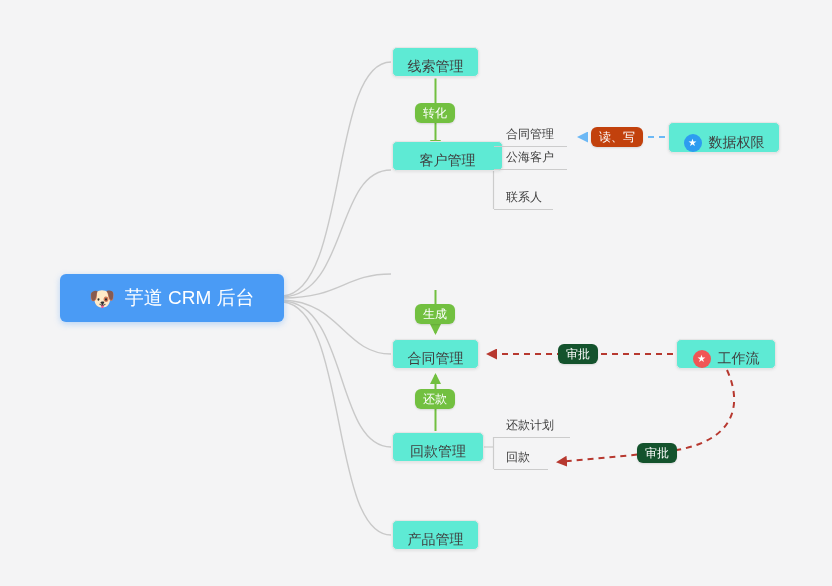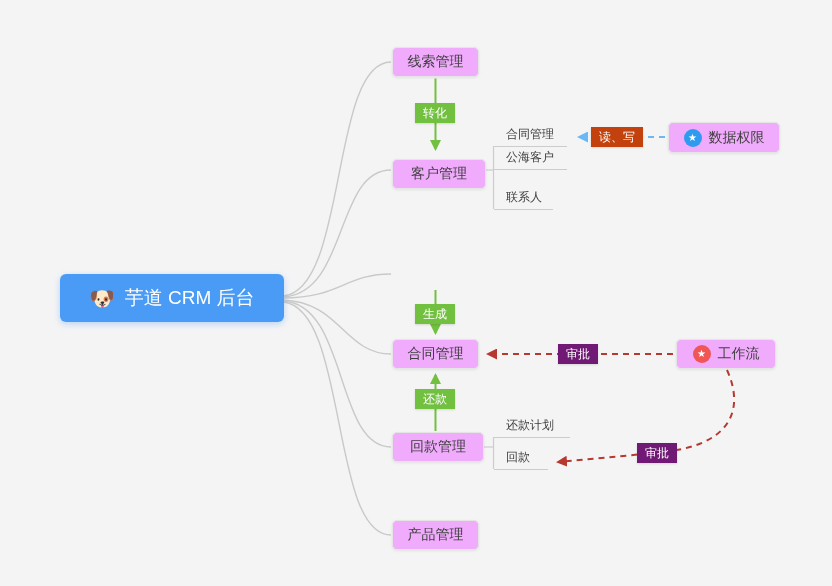--- a/index.html
+++ b/index.html
@@ -24,8 +24,8 @@
   .root .emoji { font-size:21px; line-height:1; }
 
   .node {
-    position:absolute; display:flex; align-items:center; justify-content:center;
-    background:#f0abfc; border:1px solid #e5e5e5; border-radius:5px;
+    position:absolute; display:flex; align-items:flex-end; justify-content:center;
+    background:#5eead4; border:1px solid #e5e5e5; border-radius:5px;
     box-shadow:0 1px 3px rgba(0,0,0,.08);
     font-size:14px; color:#3f3f3f; white-space:nowrap;
   }

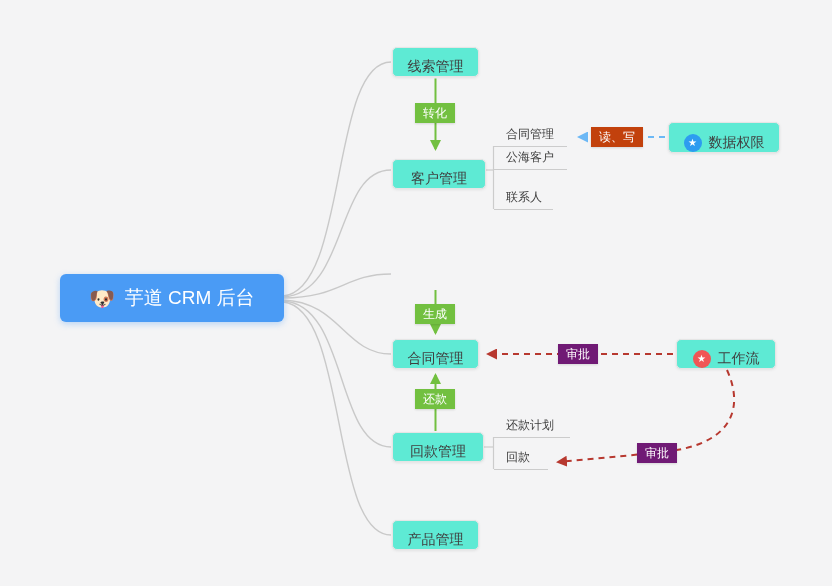--- a/index.html
+++ b/index.html
@@ -42,7 +42,7 @@
   .badge {
     position:absolute; transform:translate(-50%,-50%);
     color:#fff; font-size:12px; line-height:14px;
-    padding:3px 8px; border-radius:0; white-space:nowrap;
+    padding:3px 8px; border-radius:6px; white-space:nowrap;
     box-shadow:0 1px 2px rgba(0,0,0,.12);
   }
   .badge.green { background:#72c040; }

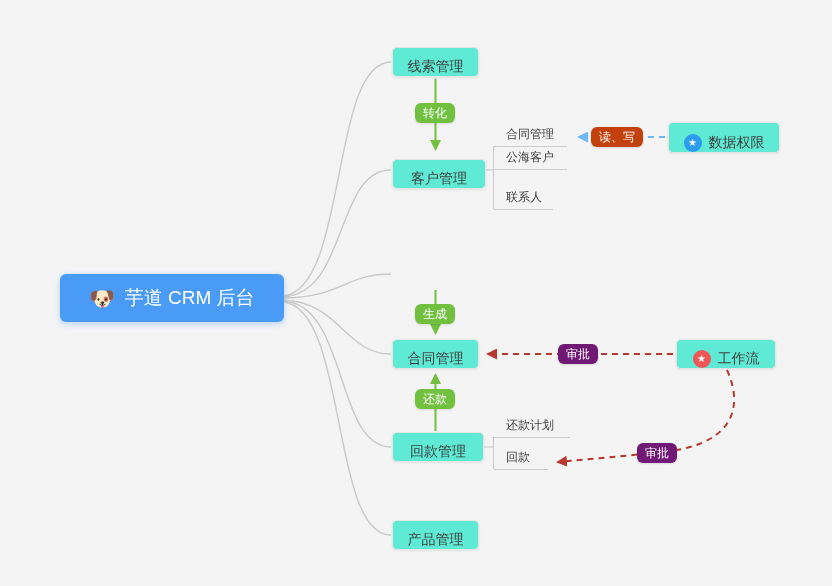--- a/index.html
+++ b/index.html
@@ -105,7 +105,7 @@
   <div class="node" style="left:392px; top:47px;  width:87px; height:30px;">
     <span>线索管理</span>
   </div>
-  <div class="node" style="left:392px; top:159px; width:94px; height:30px;">
+  <div class="node" style="left:392px; top:141px; width:111px; height:30px;">
     <span>客户管理</span>
   </div>
   <div class="node" style="left:392px; top:339px; width:87px; height:30px;">

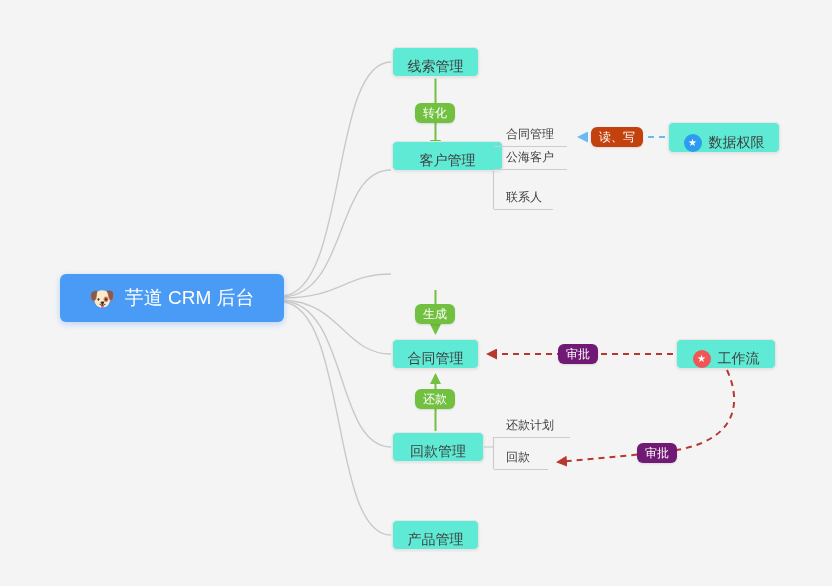--- a/index.html
+++ b/index.html
@@ -47,7 +47,7 @@
   }
   .badge.green { background:#72c040; }
   .badge.blue  { background:#c2410c; }
-  .badge.red   { background:#701a75; }
+  .badge.red   { background:#14532d; }
 
   .sub {
     position:absolute; left:494px;

